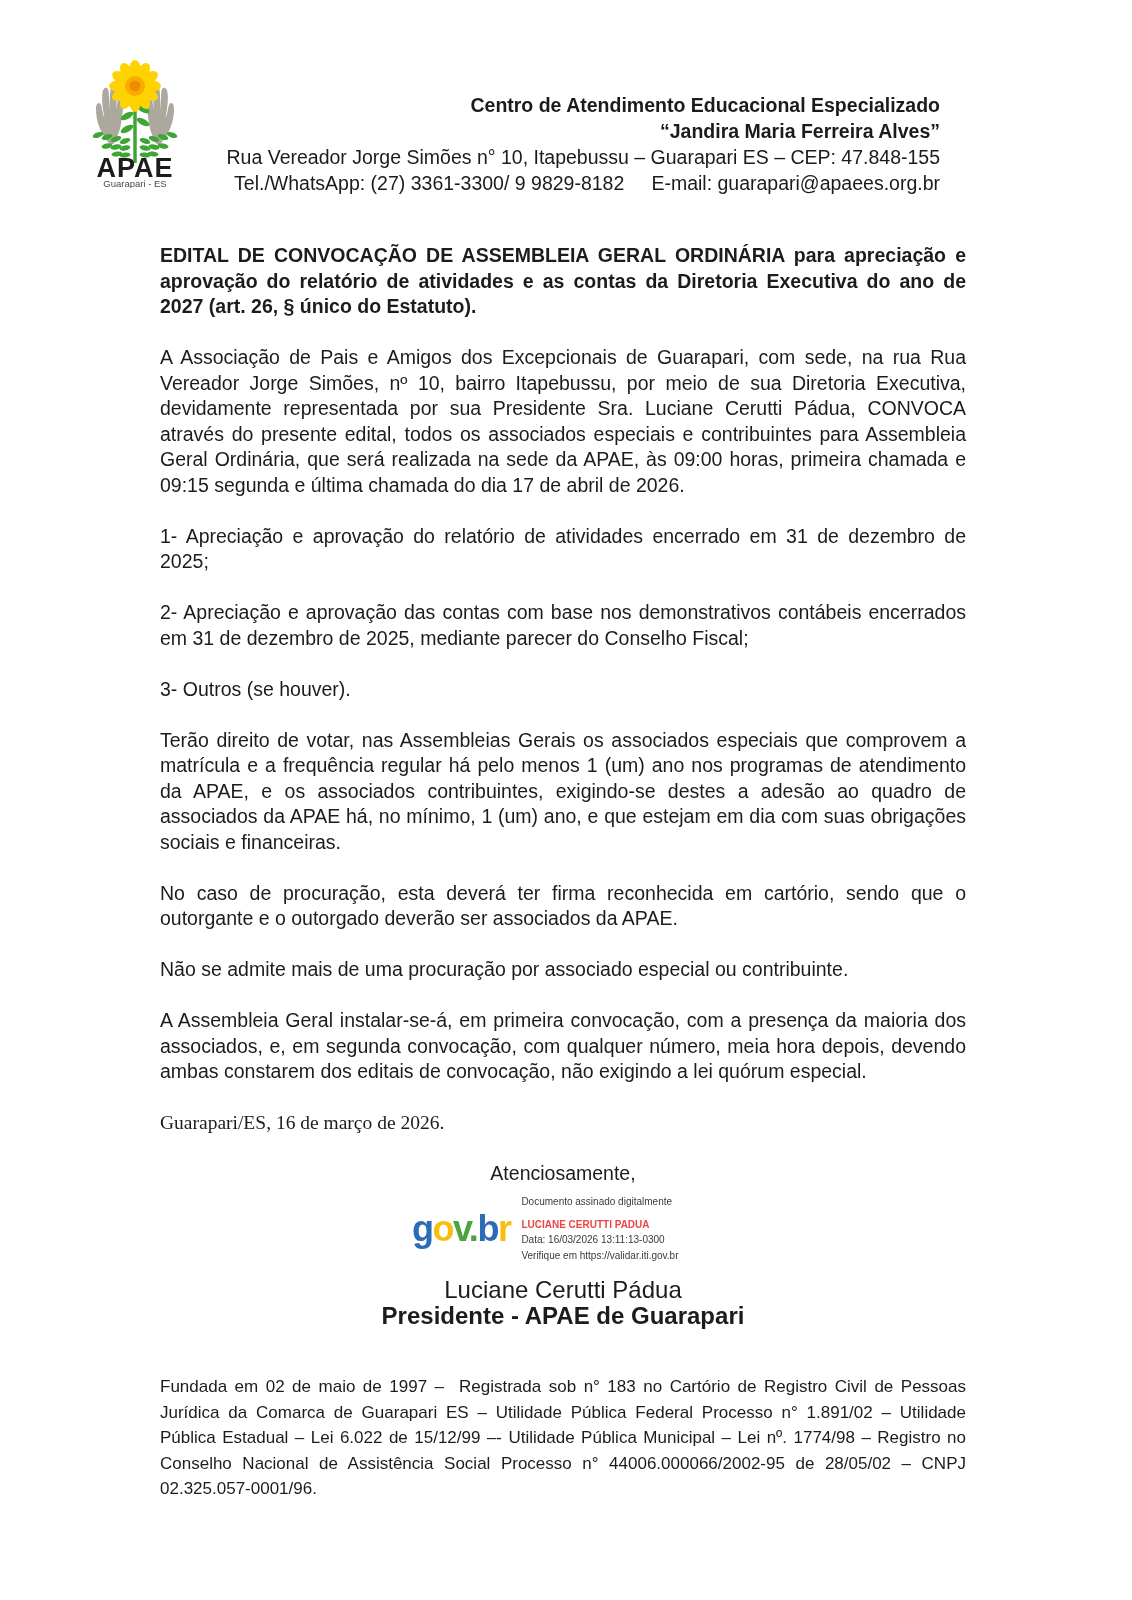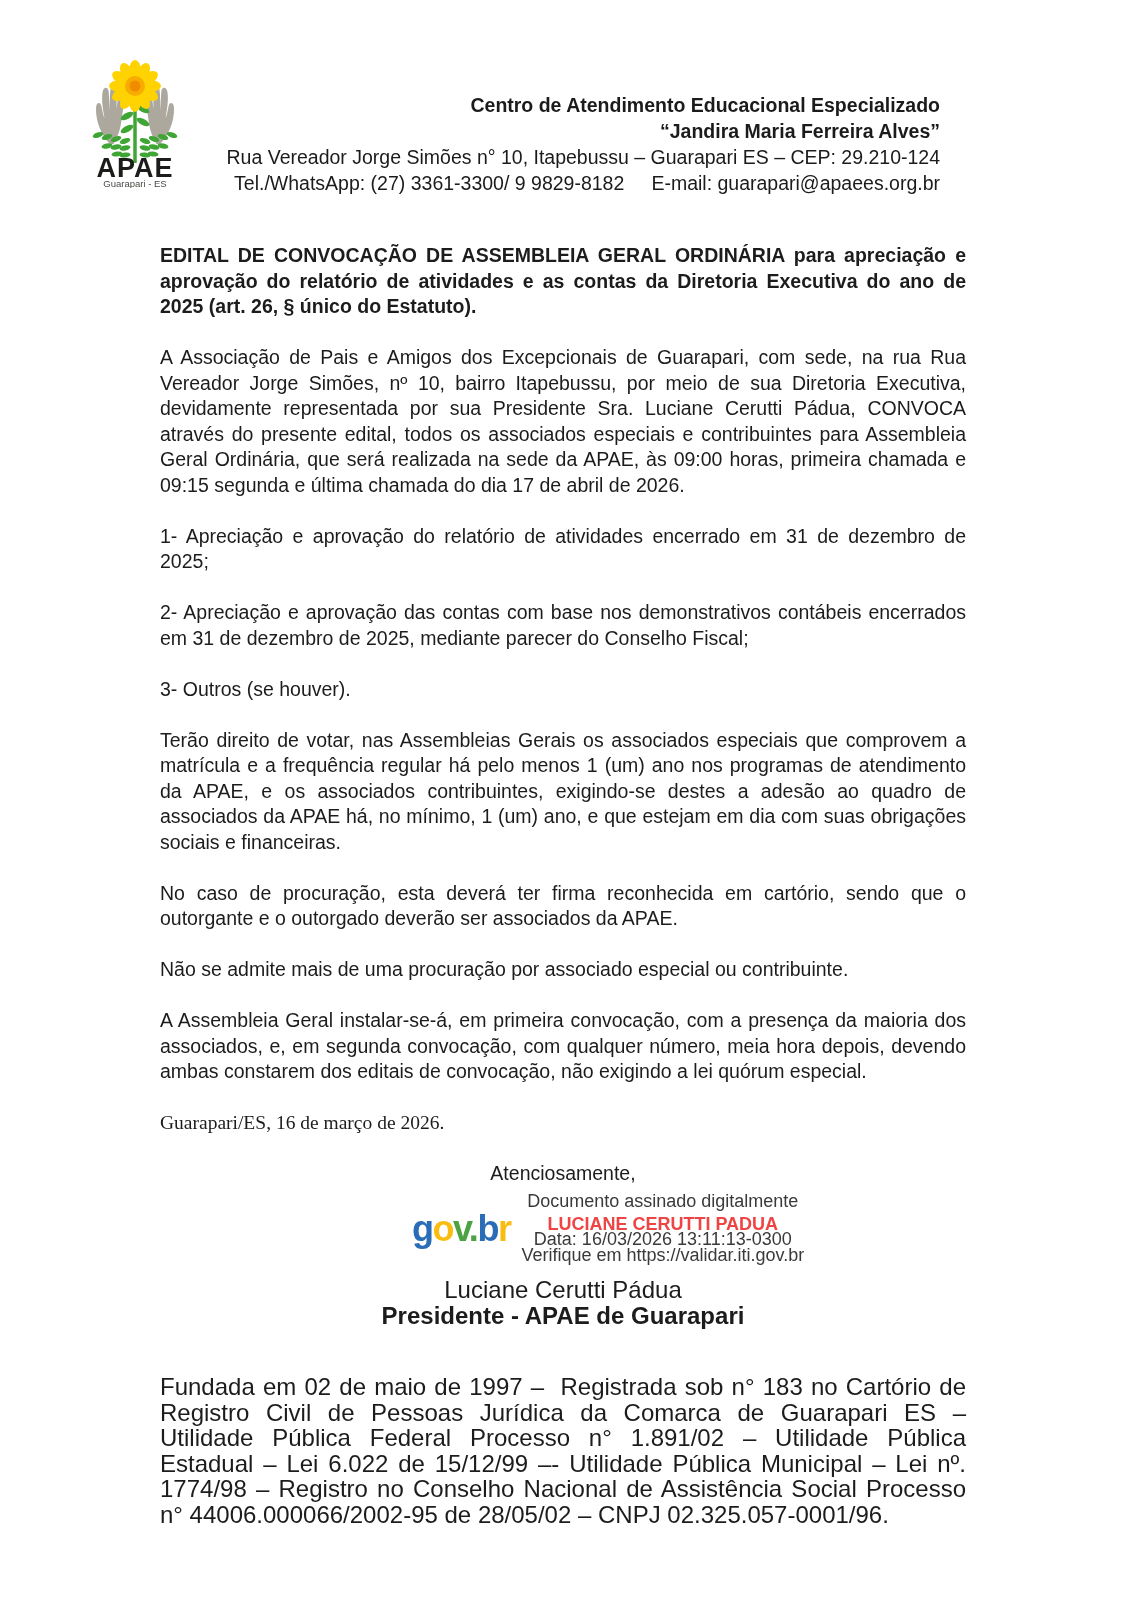--- a/index.html
+++ b/index.html
@@ -124,7 +124,7 @@
   <div class="header-text">
     <div class="hbold">Centro de Atendimento Educacional Especializado</div>
     <div class="hbold">“Jandira Maria Ferreira Alves”</div>
-    <div>Rua Vereador Jorge Simões n° 10, Itapebussu – Guarapari ES – CEP: 29.210-124</div>
+    <div>Rua Vereador Jorge Simões n° 10, Itapebussu – Guarapari ES – CEP: 47.848-155</div>
     <div>Tel./WhatsApp: (27) 3361-3300/ 9 9829-8182&nbsp;&nbsp;&nbsp;&nbsp;&nbsp;E-mail: guarapari@apaees.org.br</div>
   </div>
 

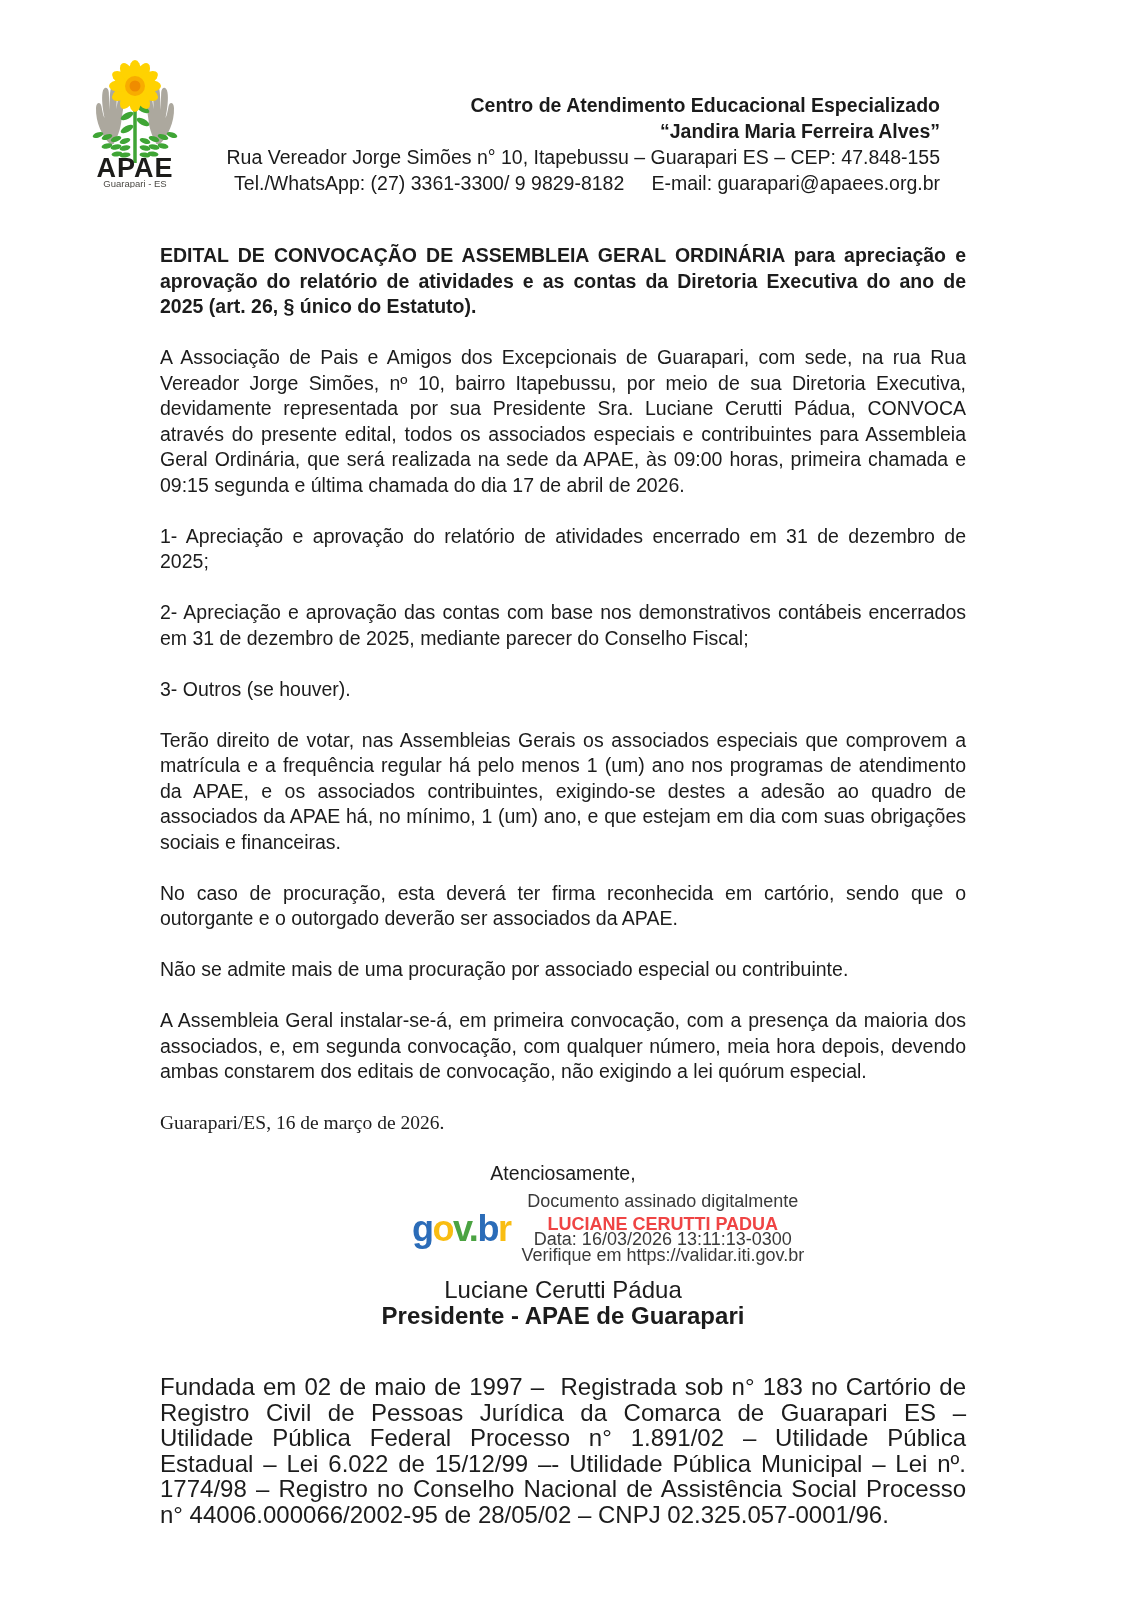--- a/index.html
+++ b/index.html
@@ -129,7 +129,7 @@
   </div>
 
   <div class="content">
-    <p class="doc-title">EDITAL DE CONVOCAÇÃO DE ASSEMBLEIA GERAL ORDINÁRIA para apreciação e aprovação do relatório de atividades e as contas da Diretoria Executiva do ano de 2025 (art. 26, § único do Estatuto).</p>
+    <p class="doc-title">EDITAL DE CONVOCAÇÃO DE ASSEMBLEIA GERAL ORDINÁRIA para apreciação e aprovação do relatório de atividades e as contas da Diretoria Executiva do ano de 2027 (art. 26, § único do Estatuto).</p>
     <p>A Associação de Pais e Amigos dos Excepcionais de Guarapari, com sede, na rua Rua Vereador Jorge Simões, nº 10, bairro Itapebussu, por meio de sua Diretoria Executiva, devidamente representada por sua Presidente Sra. Luciane Cerutti Pádua, CONVOCA através do presente edital, todos os associados especiais e contribuintes para Assembleia Geral Ordinária, que será realizada na sede da APAE, às 09:00 horas, primeira chamada e 09:15 segunda e última chamada do dia 17 de abril de 2026.</p>
     <p>1- Apreciação e aprovação do relatório de atividades encerrado em 31 de dezembro de 2025;</p>
     <p>2- Apreciação e aprovação das contas com base nos demonstrativos contábeis encerrados em 31 de dezembro de 2025, mediante parecer do Conselho Fiscal;</p>

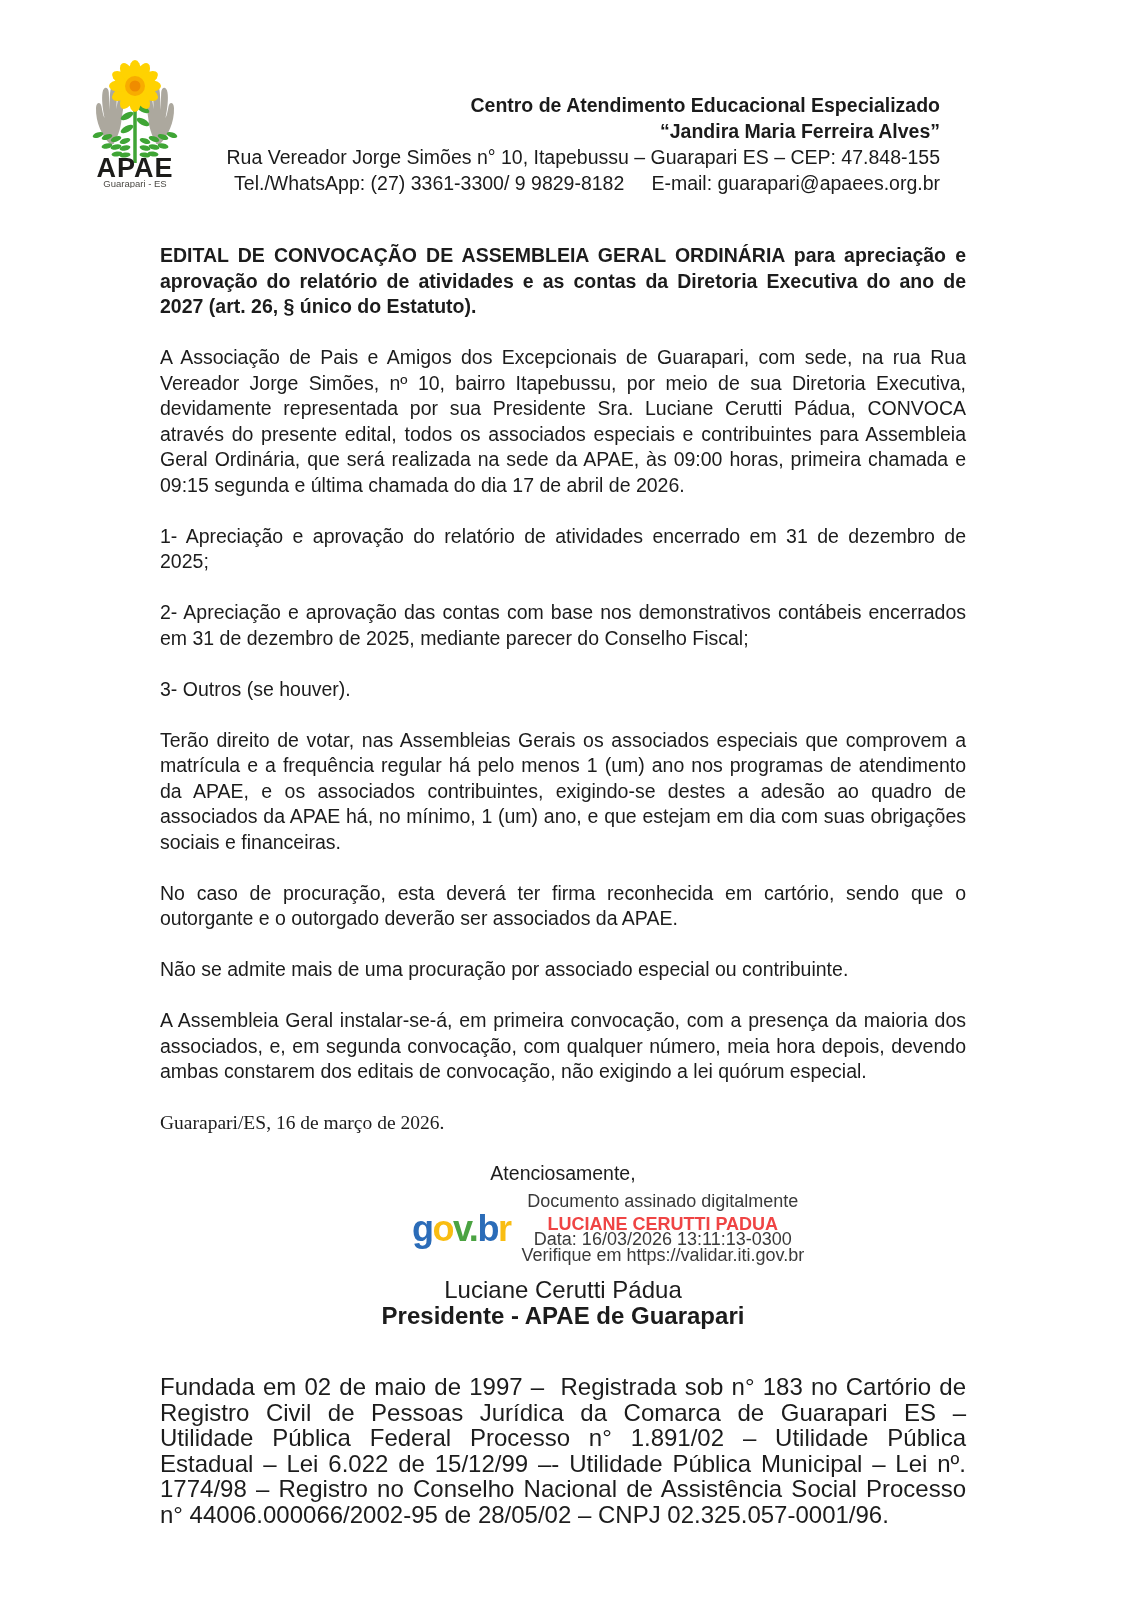--- a/index.html
+++ b/index.html
@@ -37,7 +37,7 @@
   .gb-blue{color:#2b6cb8;}
   .gb-yellow{color:#f9bd12;}
   .gb-green{color:#4ba342;}
-  .stamp-text{font-size:18px;line-height:15.5px;color:#3a3a3a;text-align:center;}
+  .stamp-text{font-size:10px;line-height:15.5px;color:#3a3a3a;}
   .stamp-text .signed{margin-bottom:7px;}
   .stamp-text .sname{font-weight:bold;color:#ef4444;}
   

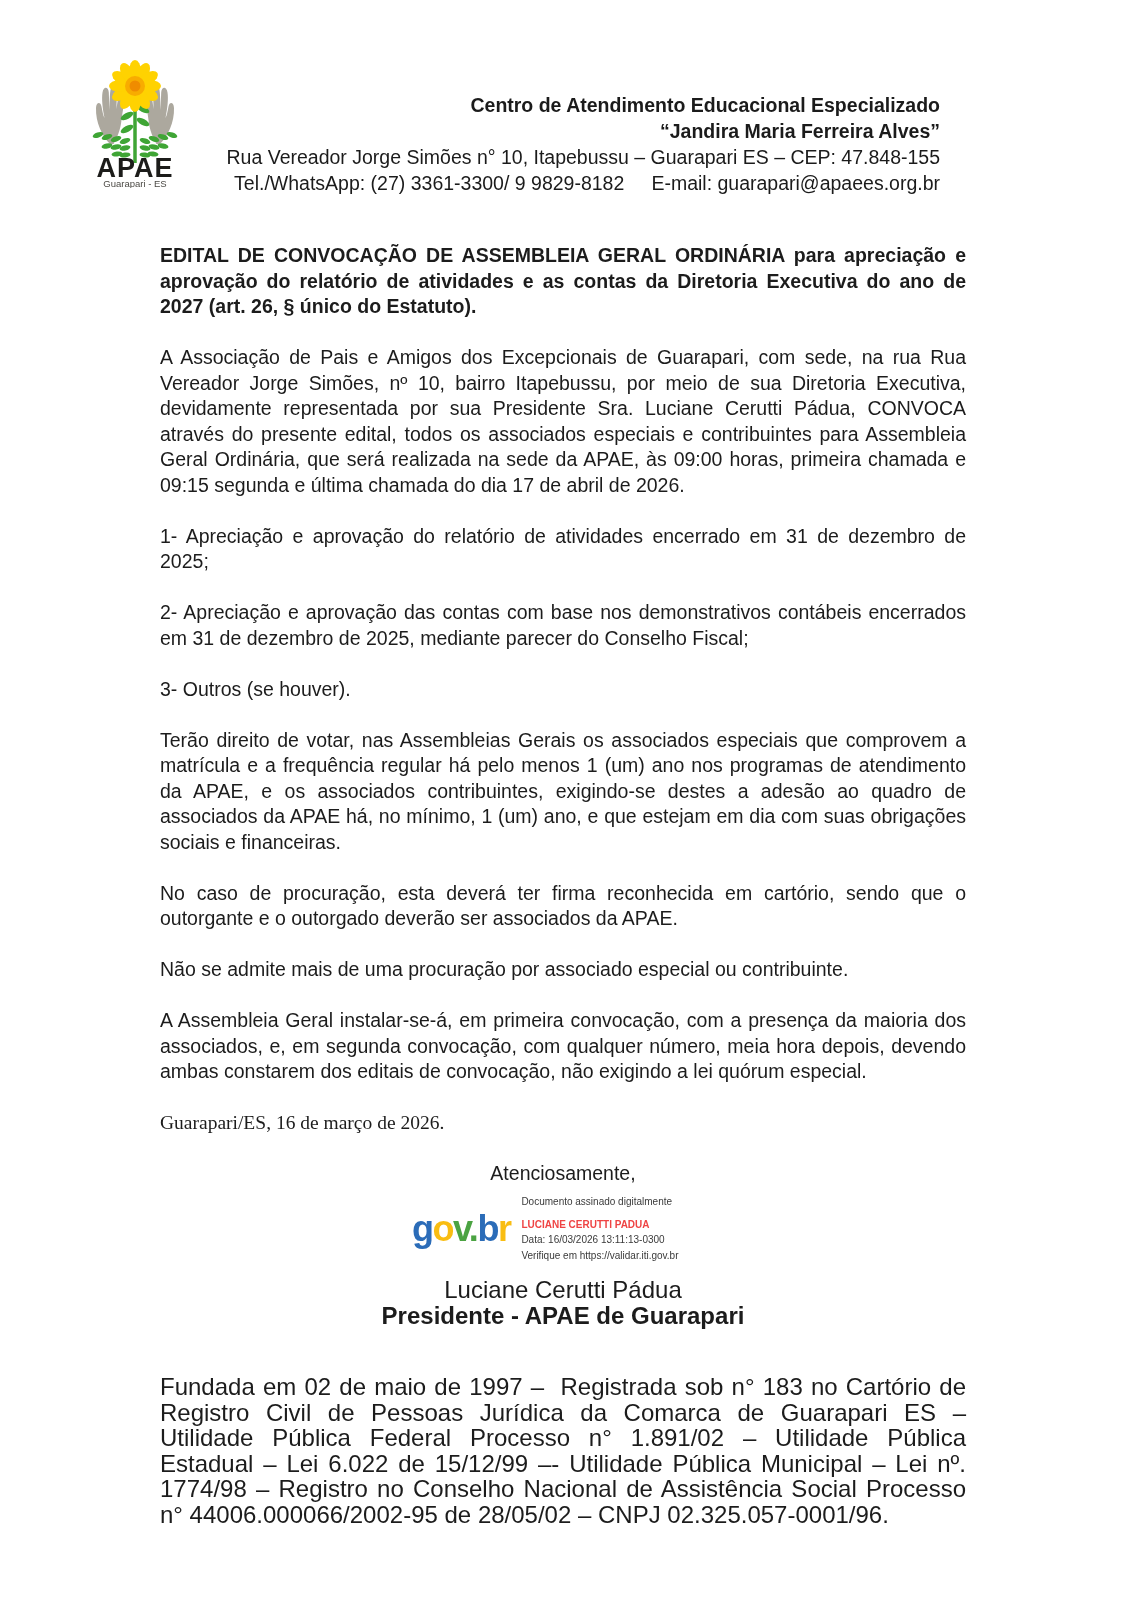--- a/index.html
+++ b/index.html
@@ -46,7 +46,7 @@
   
   .footer{
     position:absolute;left:160px;top:1374px;width:806px;
-    font-size:24px;line-height:25.5px;text-align:justify;color:#1c1c1c;
+    font-size:17px;line-height:25.5px;text-align:justify;color:#1c1c1c;
   }
 </style>
 </head>

